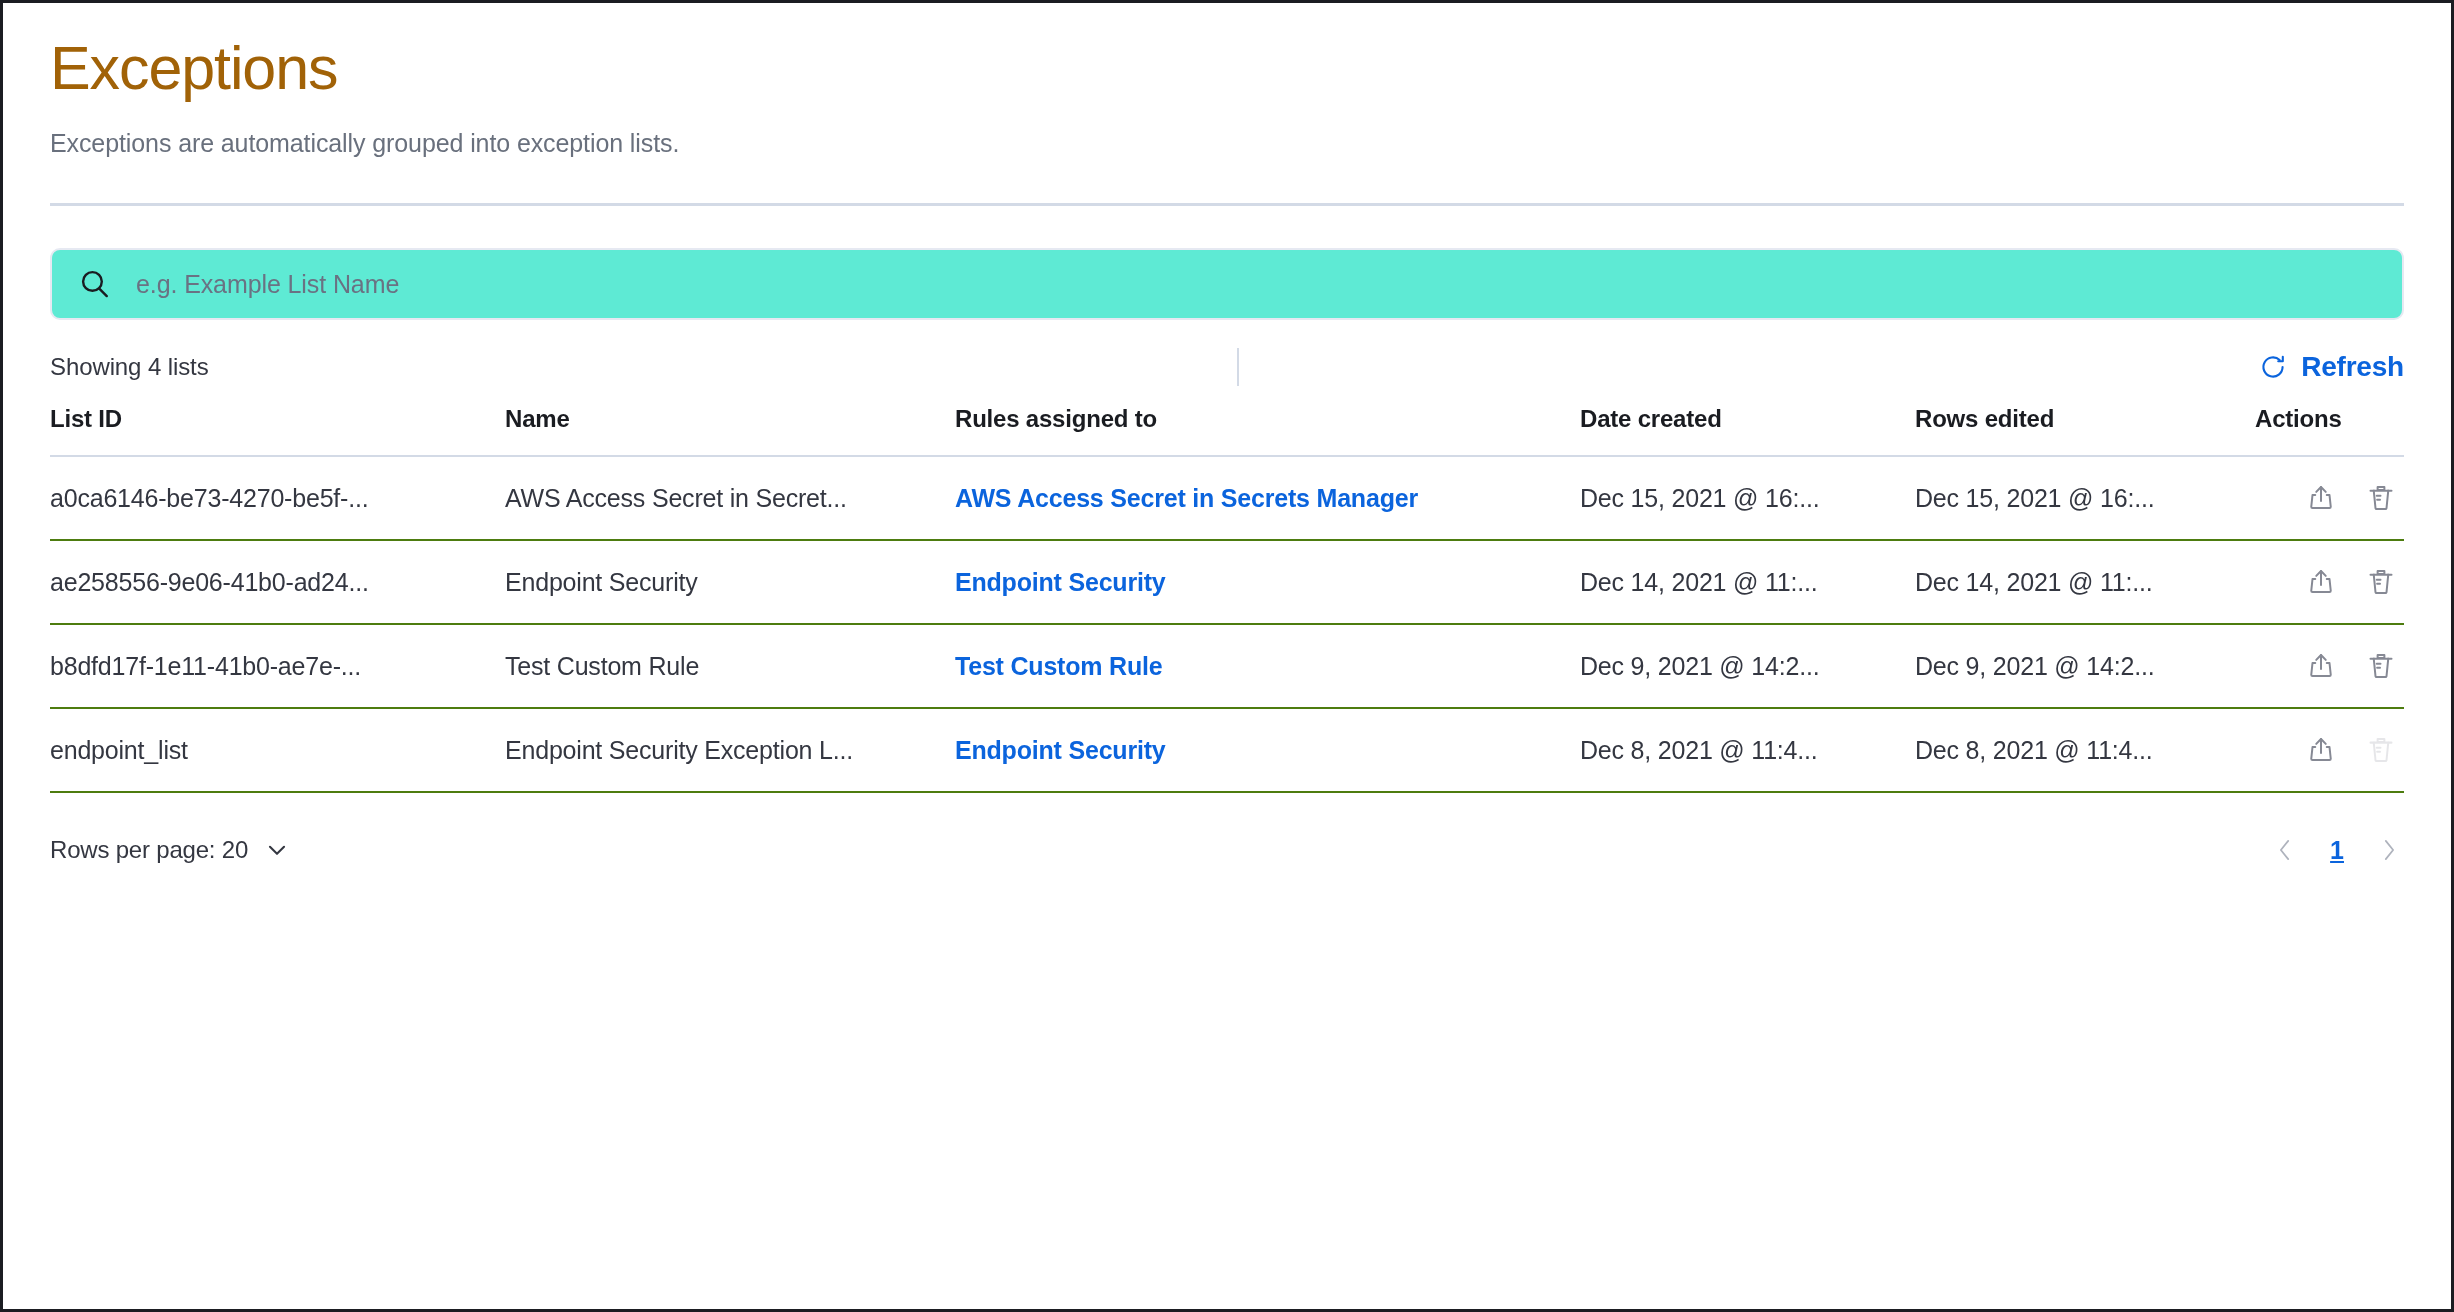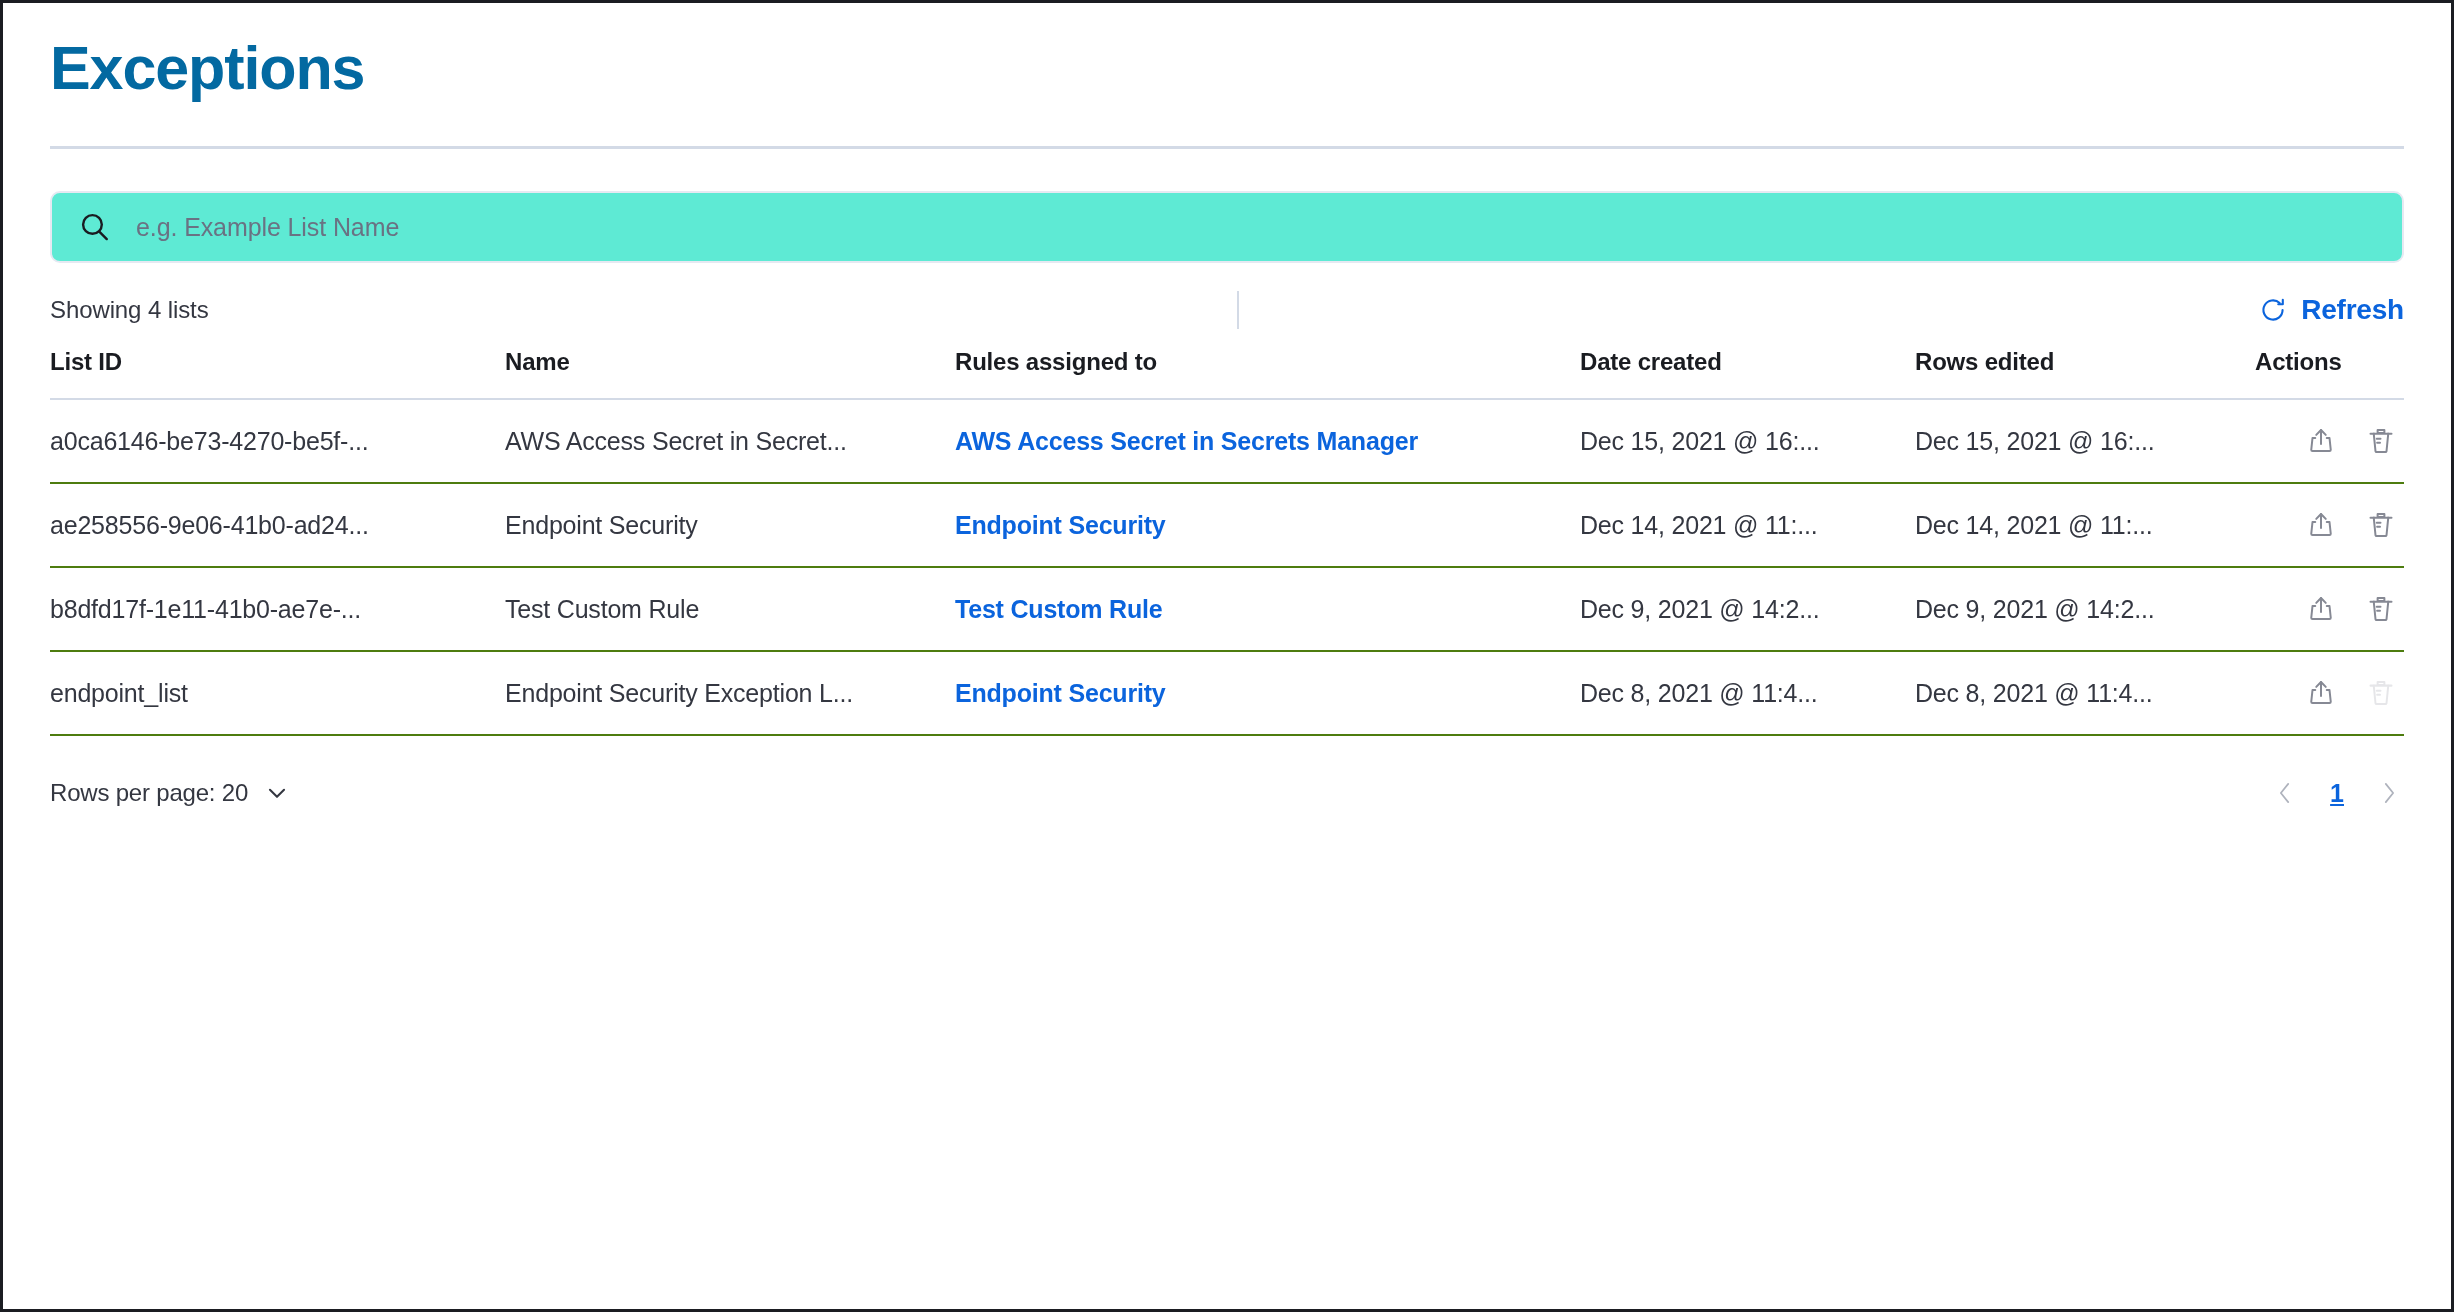--- a/index.html
+++ b/index.html
@@ -39,9 +39,9 @@
   .page-title {
     font-size: 61px;
     line-height: 70px;
-    font-weight: 700;
+    font-weight: 400;
     letter-spacing: -1.1px;
-    color: #0369a1;
+    color: #a16207;
     margin: 0;
     padding: 0;
   }

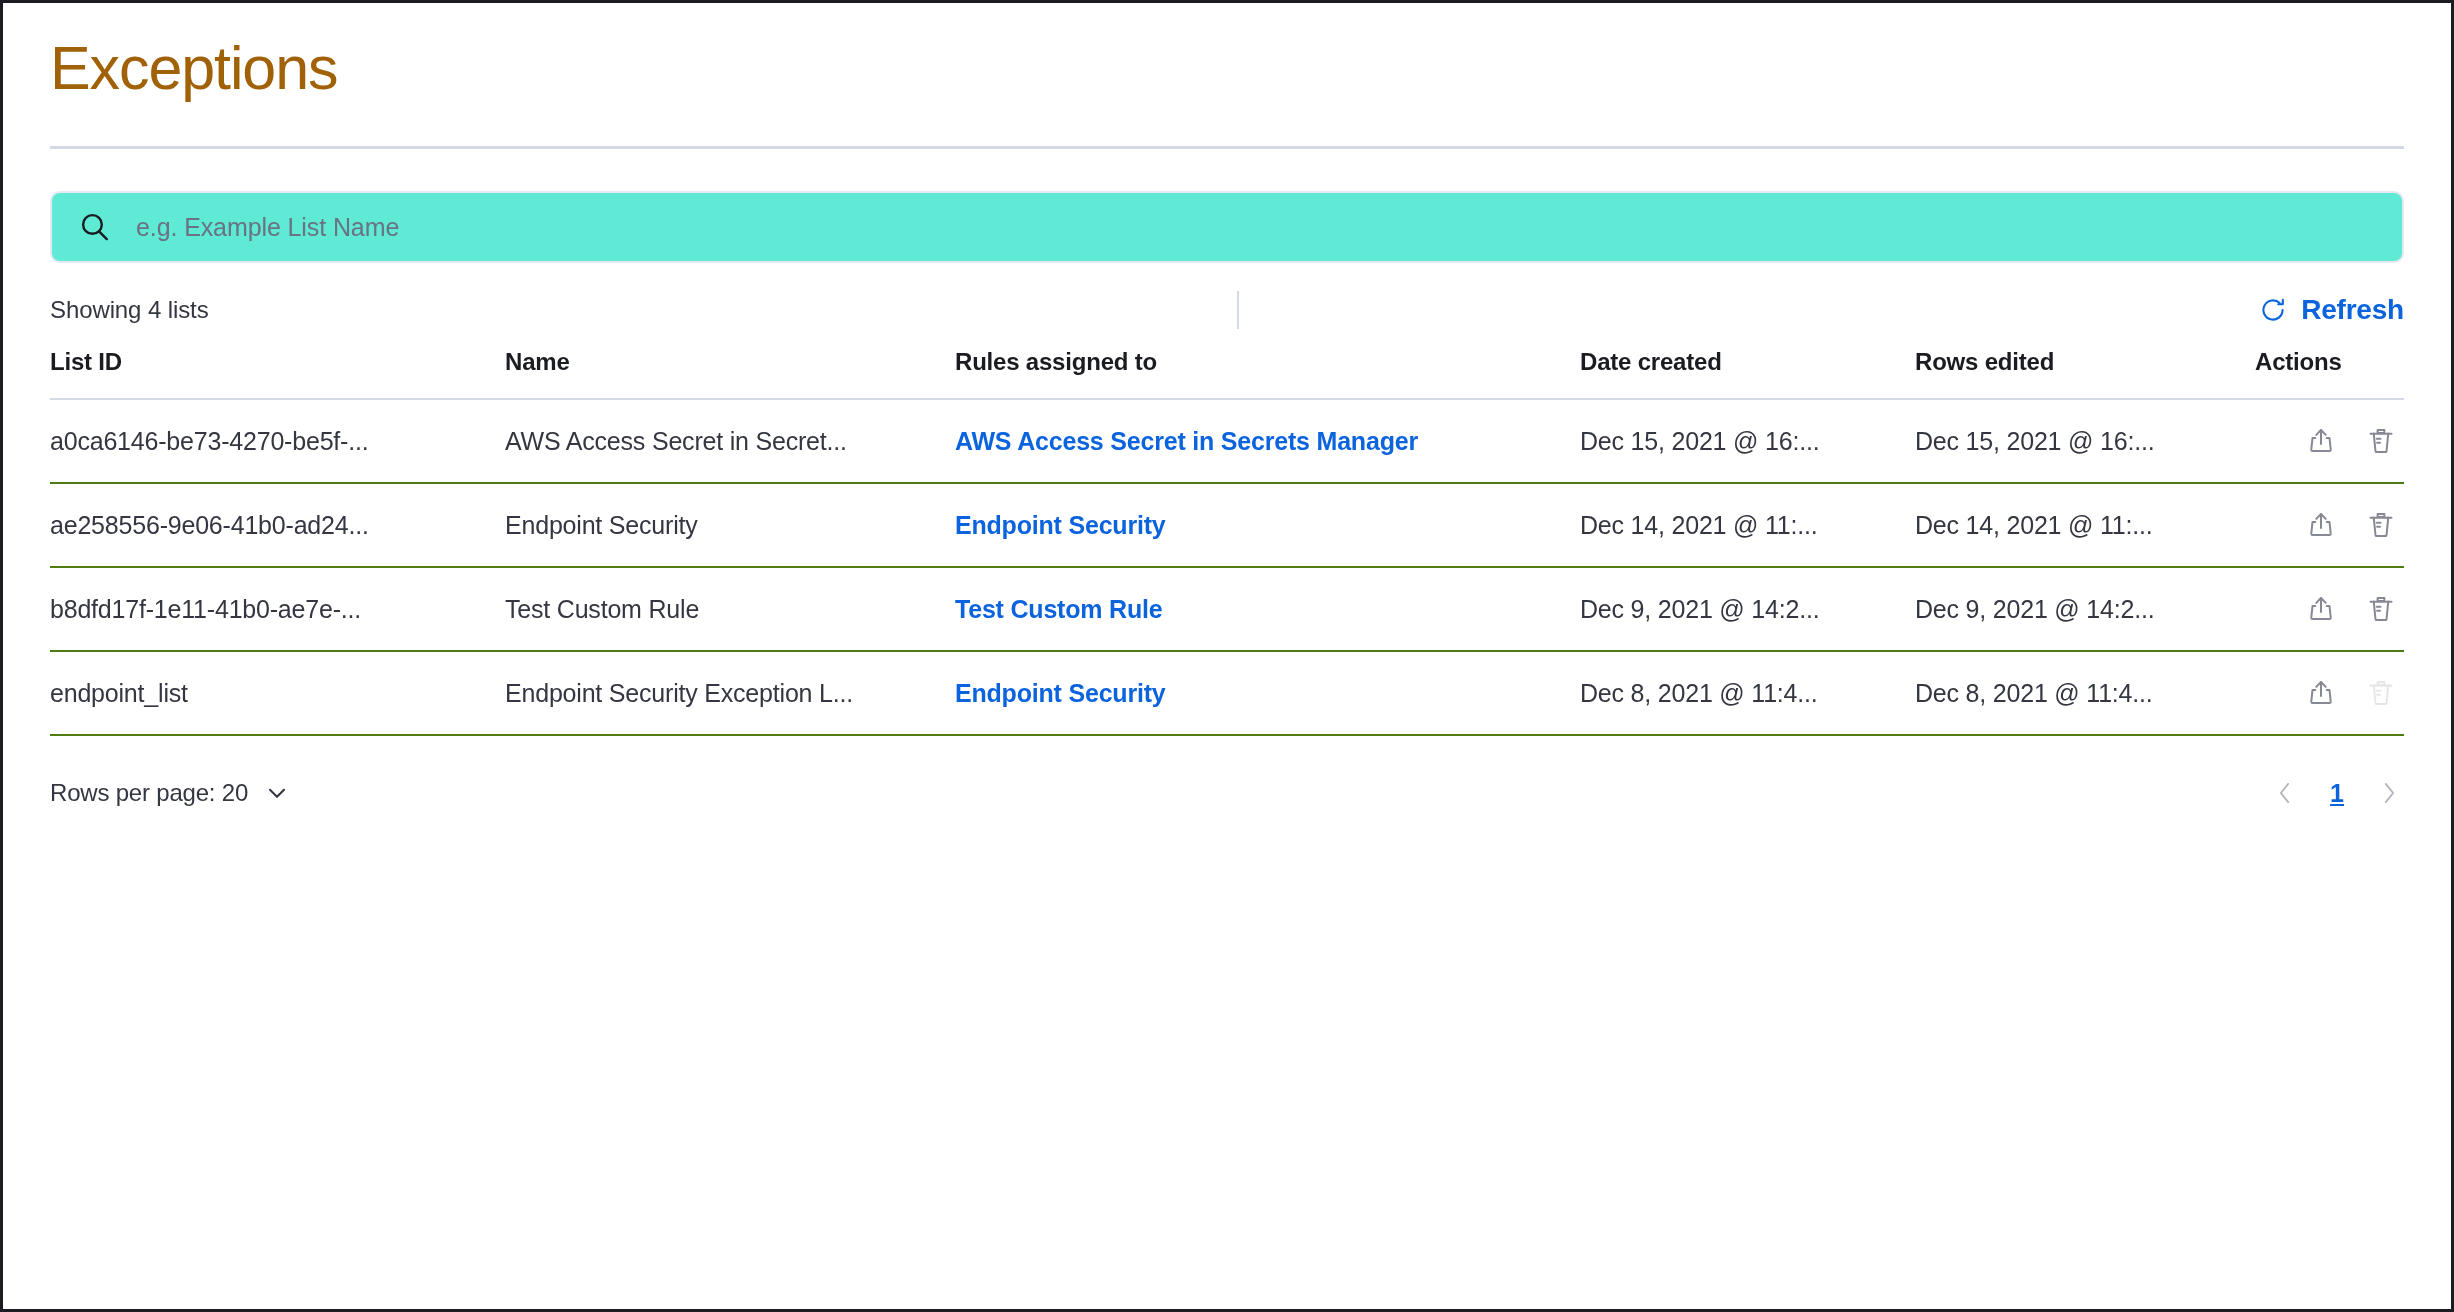--- a/index.html
+++ b/index.html
@@ -264,6 +264,7 @@
 
     <div class="header">
       <h1 class="page-title">Exceptions</h1>
+      <p class="page-subtitle">Exceptions are automatically grouped into exception lists.</p>
     </div>
     <div class="header-rule"></div>
 

